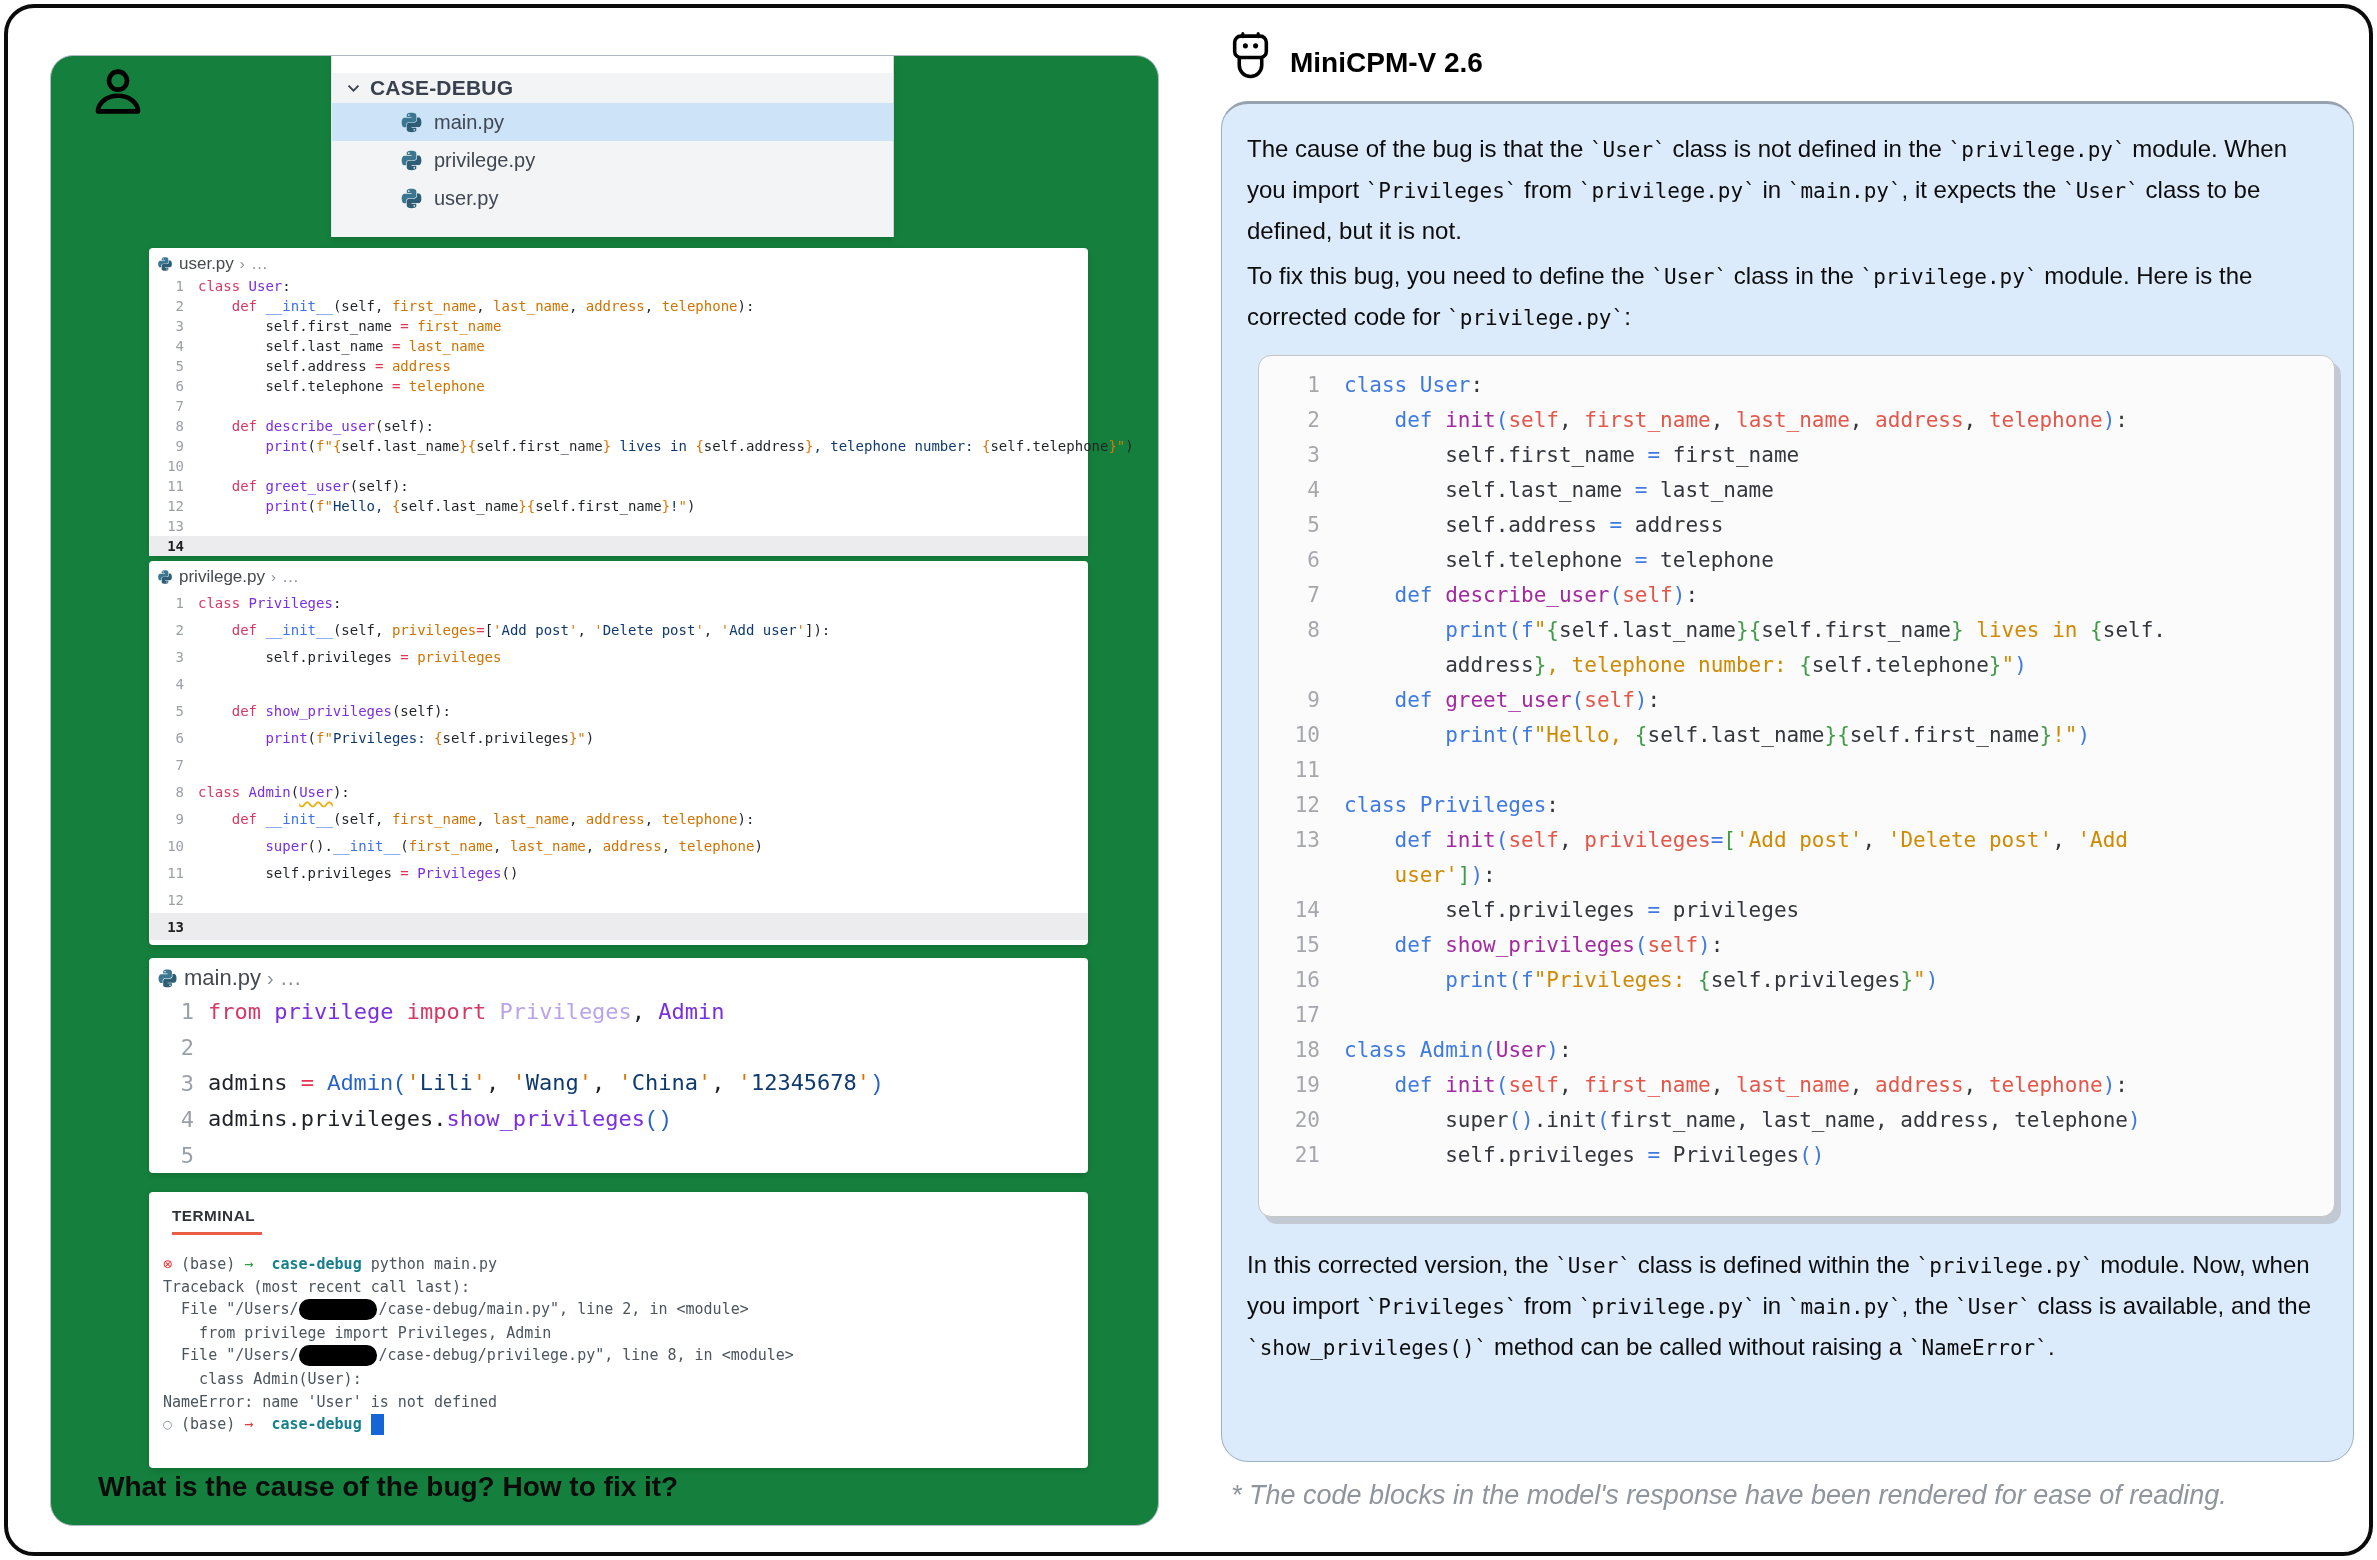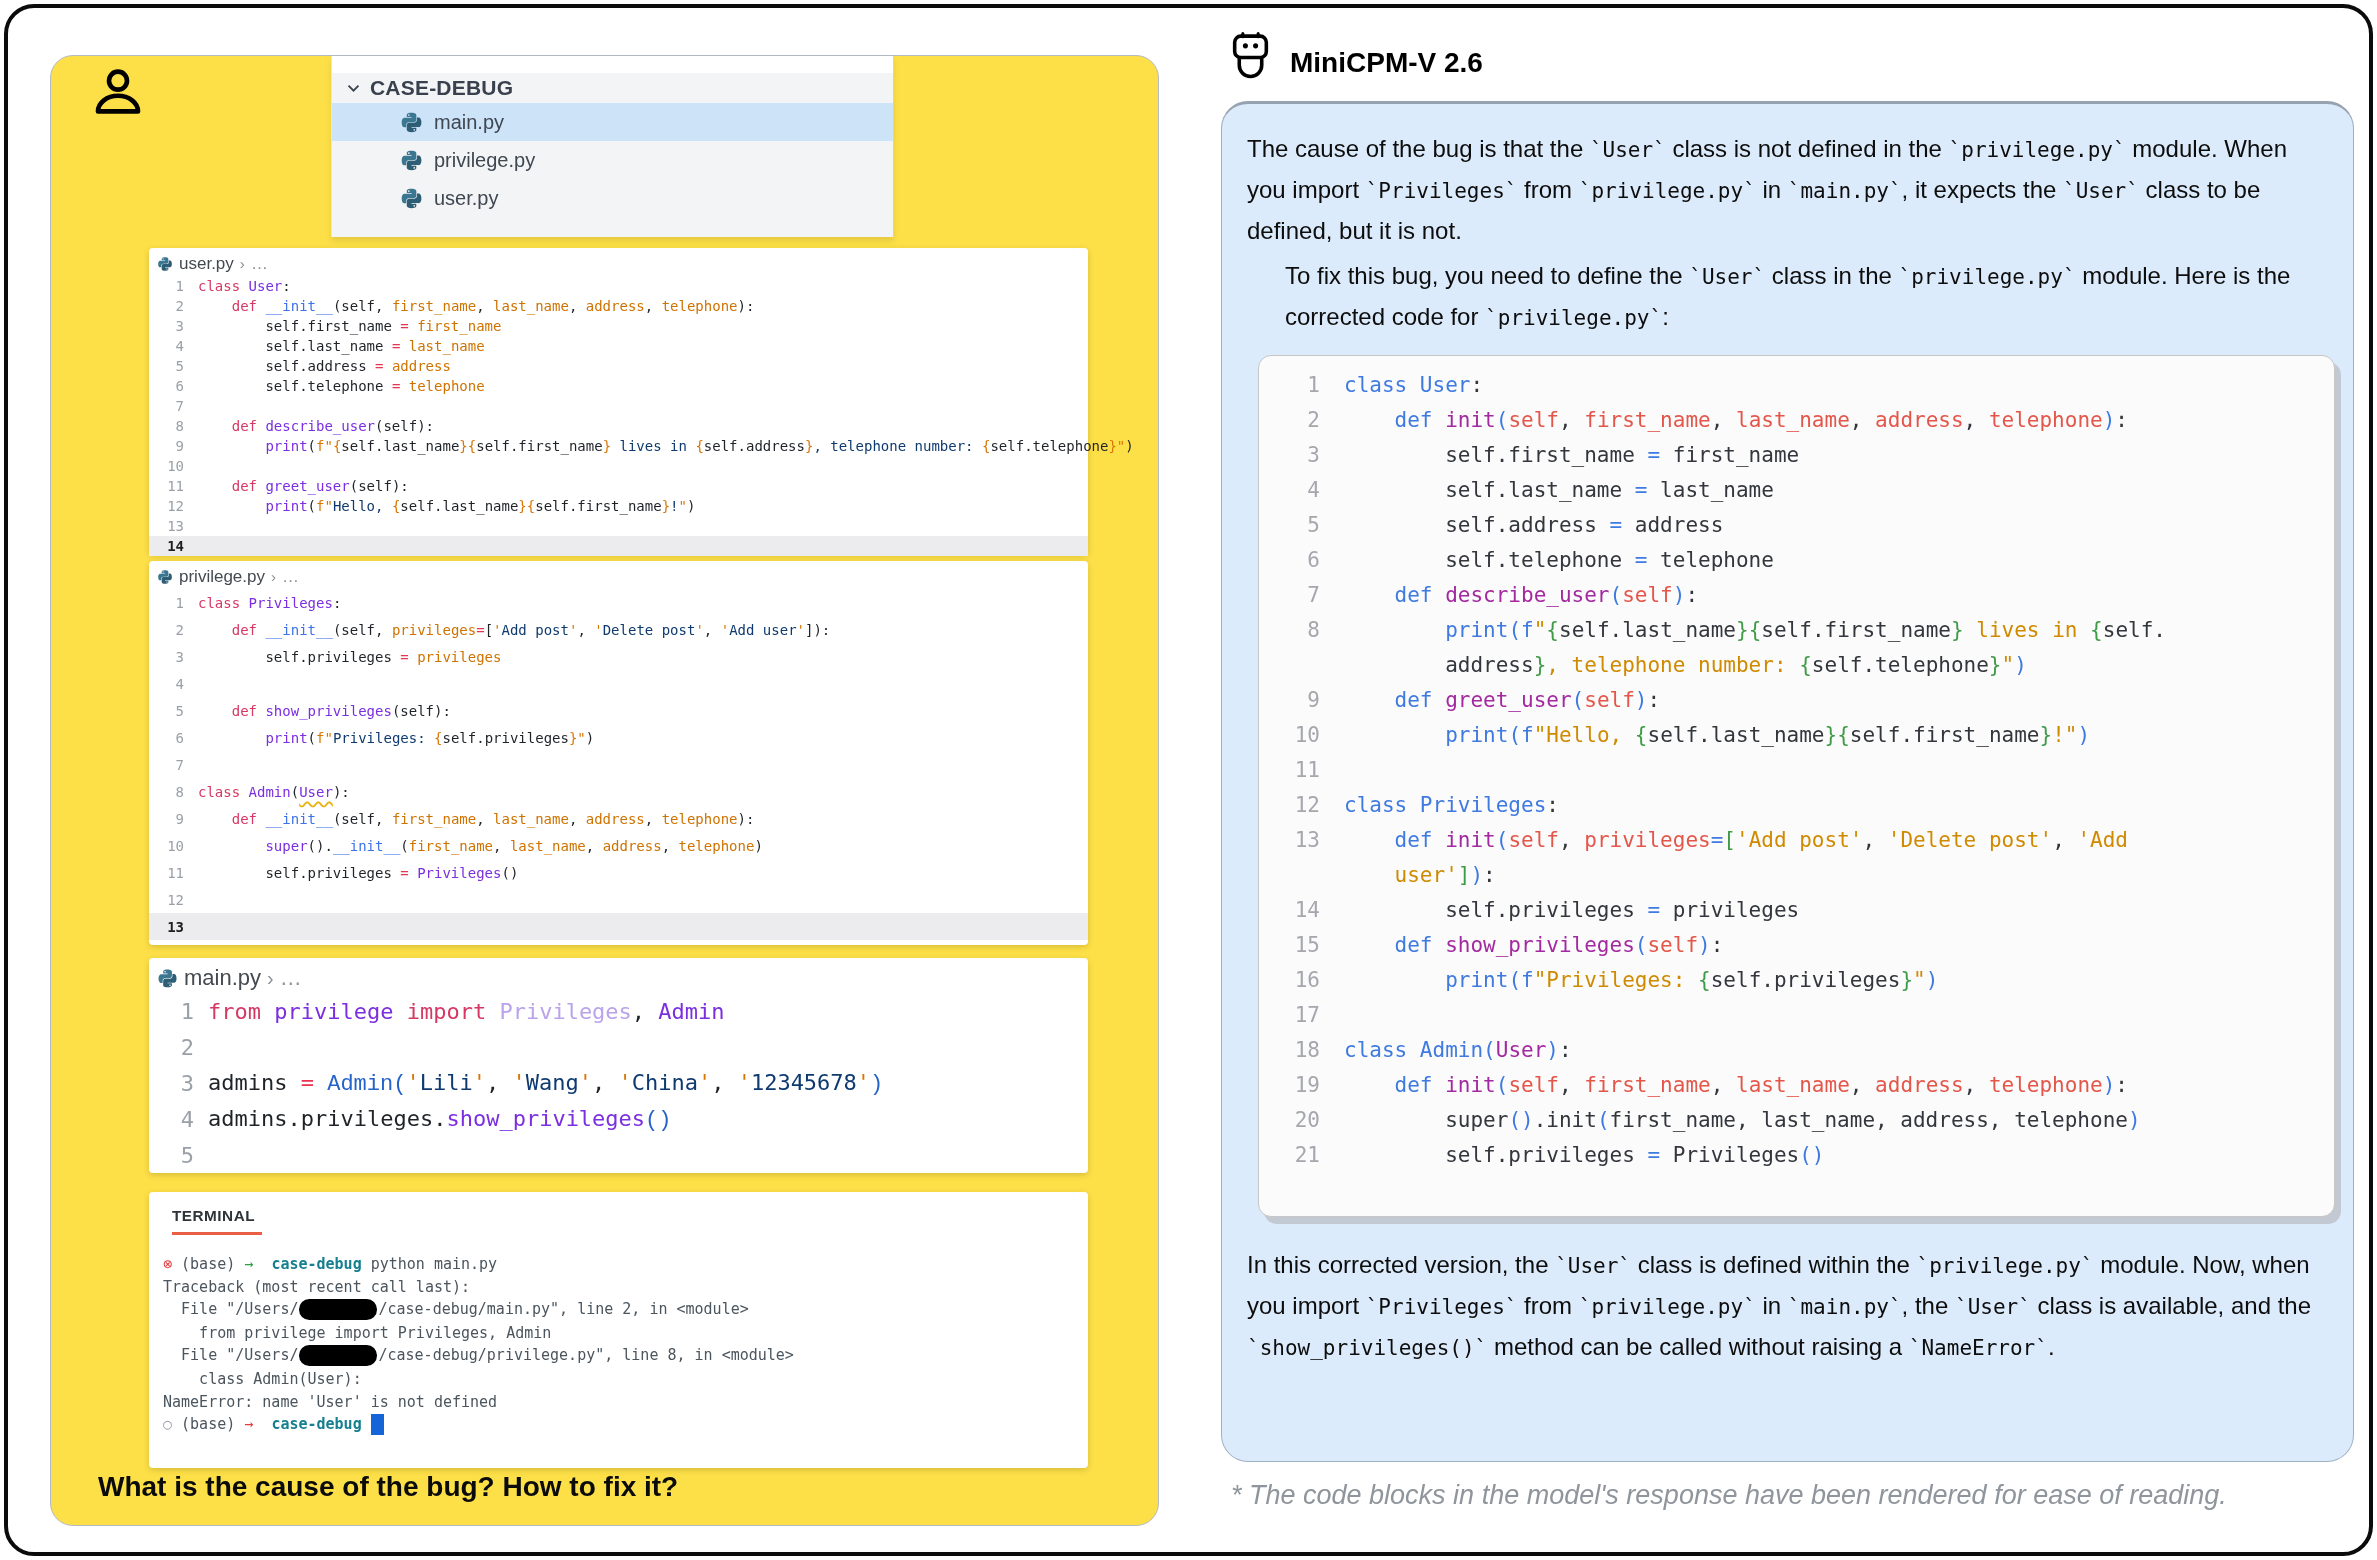--- a/index.html
+++ b/index.html
@@ -7,7 +7,7 @@
   .frame{position:absolute;left:4px;top:4px;right:4px;bottom:4px;border:4.4px solid #0b0b0b;border-radius:30px;background:#ffffff;}
 
   
-  .left-card{position:absolute;left:42px;top:47px;width:1107px;height:1469px;background:#fde047;border:1.5px solid #b3bac6;border-radius:23px;}
+  .left-card{position:absolute;left:42px;top:47px;width:1107px;height:1469px;background:#15803d;border:1.5px solid #b3bac6;border-radius:23px;}
   .person-icon{position:absolute;left:38px;top:9px;width:58px;height:58px;}
 
   .explorer{position:absolute;left:280px;top:0px;width:561px;height:181px;background:#f3f4f5;border-right:1px solid #cfd3d8;border-left:1px solid #e4e6e9;box-shadow:0 4px 6px rgba(0,0,0,.10);}

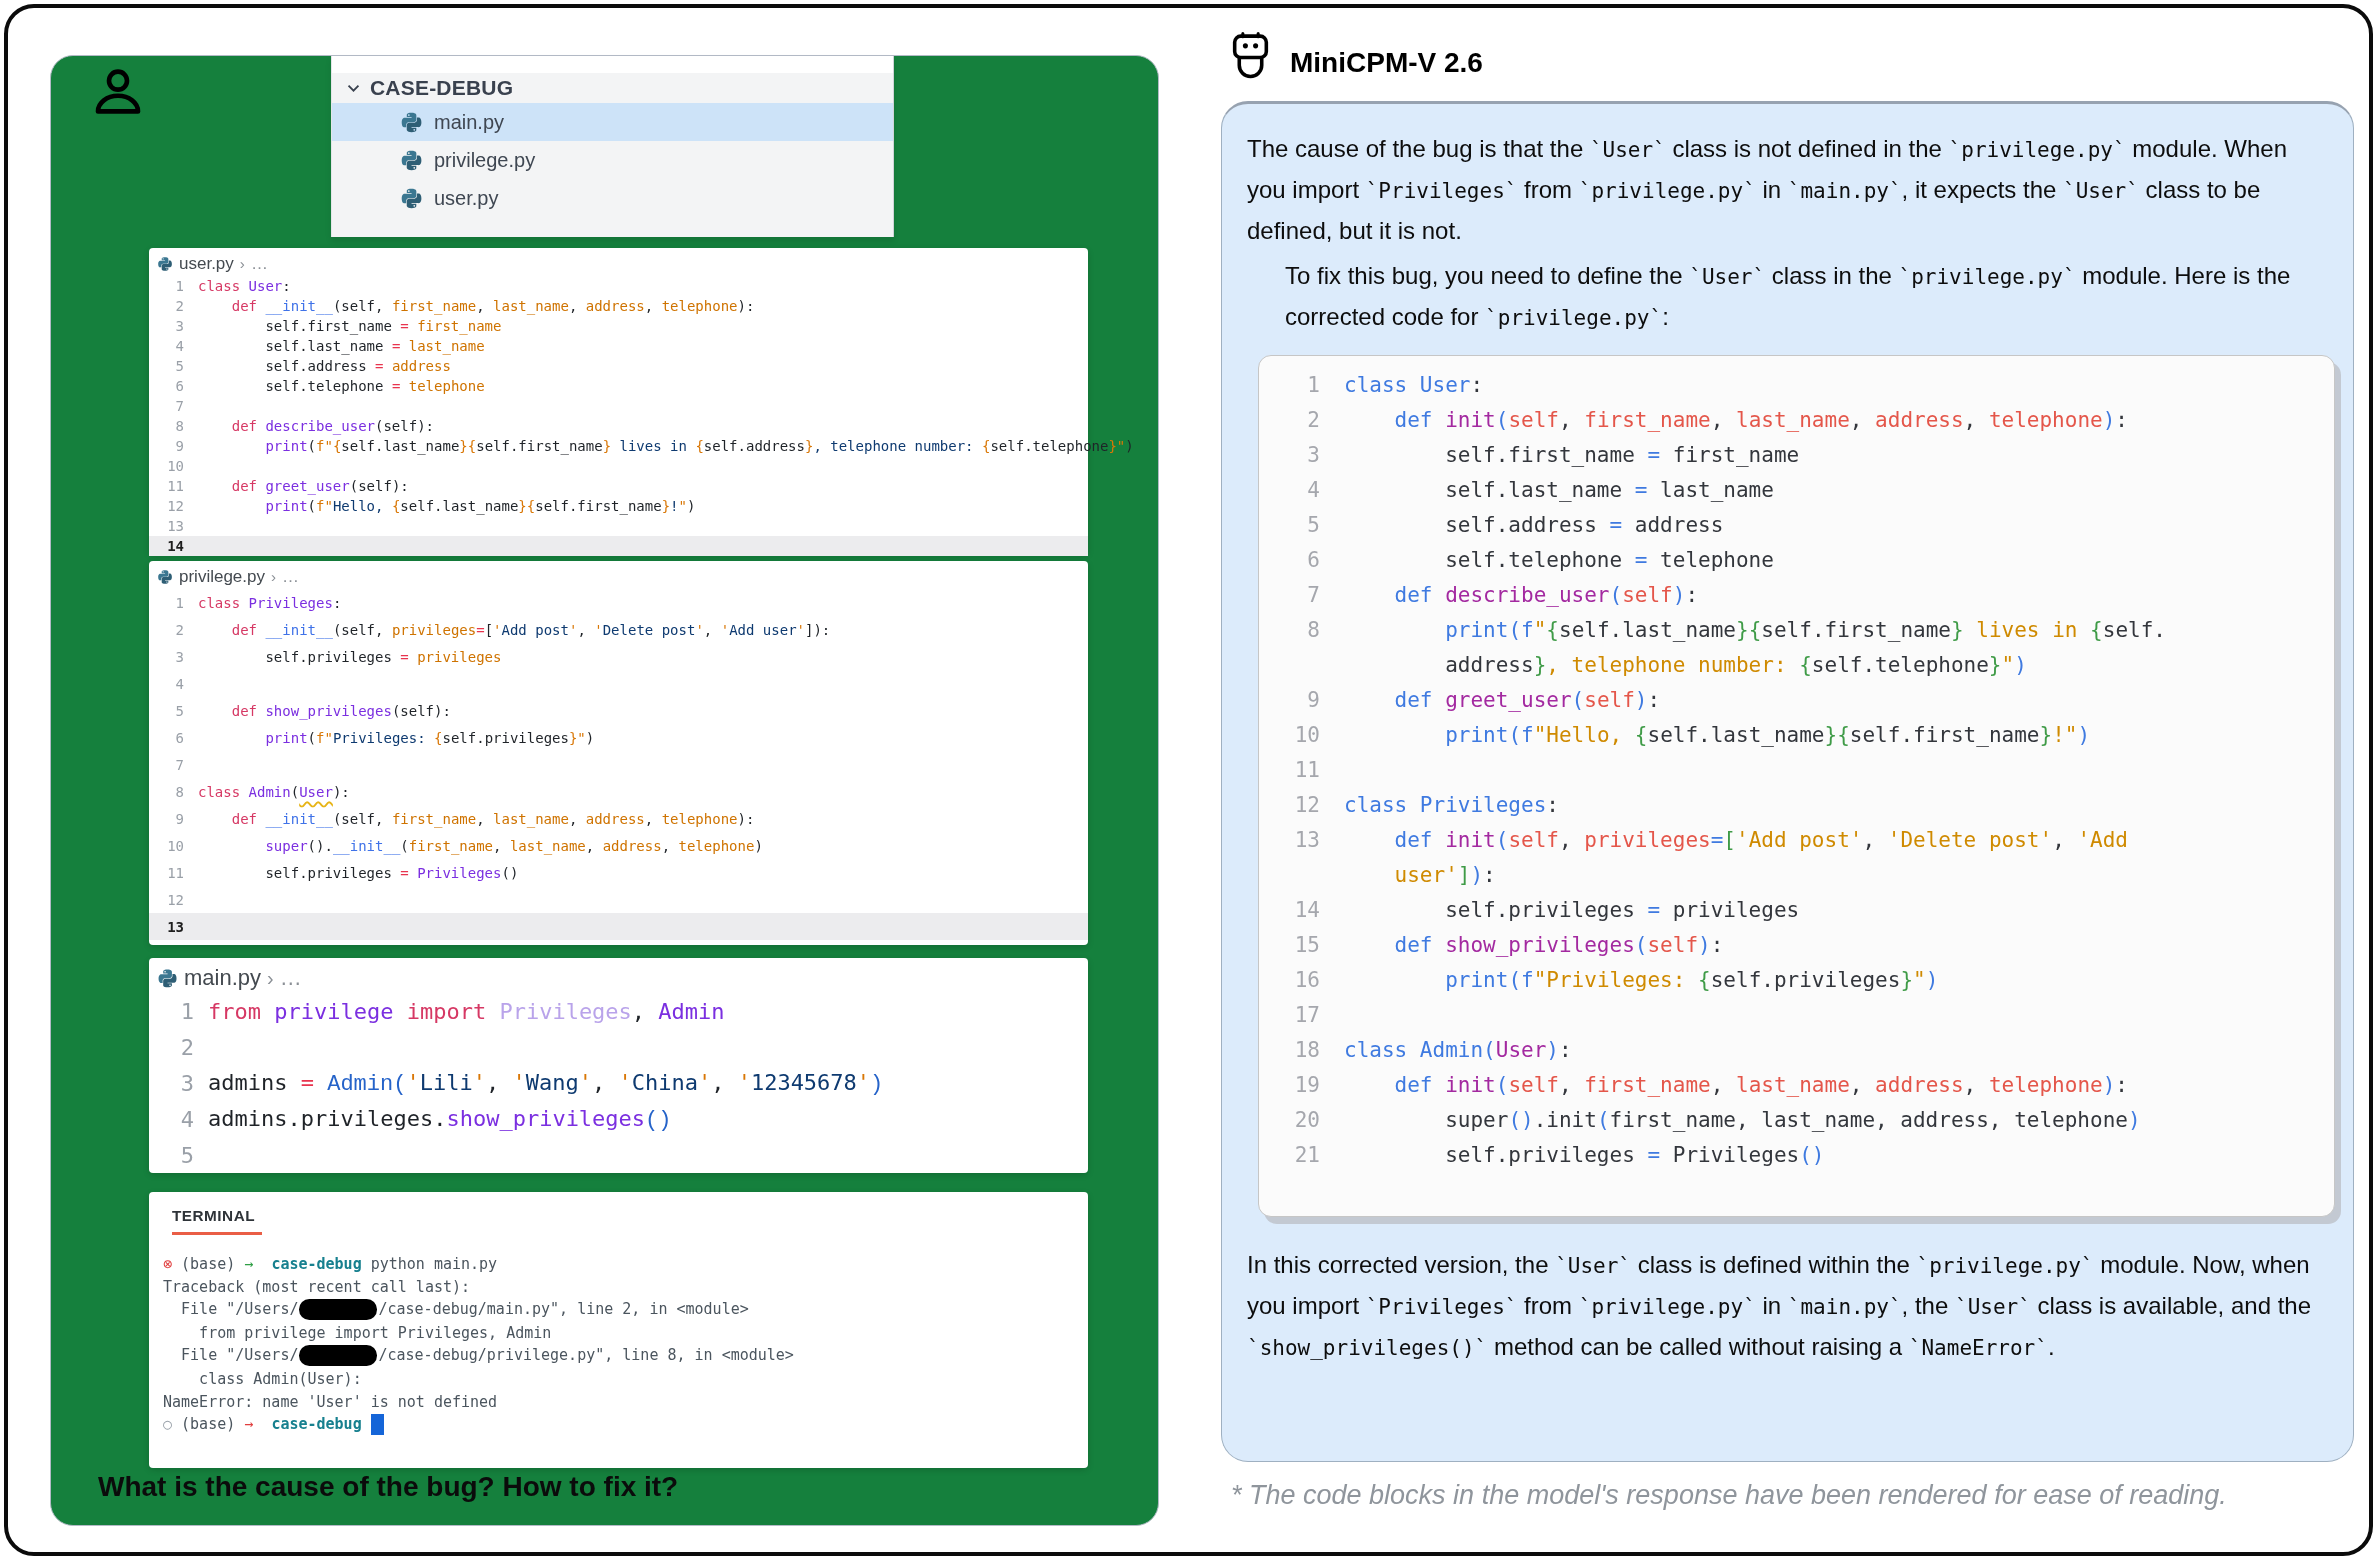--- a/index.html
+++ b/index.html
@@ -64,7 +64,7 @@
   .bubble{position:absolute;left:1213px;top:93px;width:1133px;height:1361px;background:#dcebfb;border:1.5px solid #9fb0c1;border-top:3px solid #97a2b0;border-radius:27px;box-sizing:border-box;padding:25px 23px 0 25px;}
   .prose{font-size:24px;line-height:39px;color:#0d0d0d;}
   .pc{font-family:"DejaVu Sans Mono",monospace;font-size:21px;}
-  .p2{margin-top:6px;margin-left:38px;}
+  .p2{margin-top:6px;}
 
   .code-card{margin:17px 0 0 11px;width:1077px;height:862px;background:#fbfbfb;border:1.5px solid #c6c6c6;border-radius:13px;box-shadow:6px 7px 0 #c3c9d2;box-sizing:border-box;padding-top:11px;overflow:hidden;}
   .code-card .cline{height:35px;font-size:21px;}

